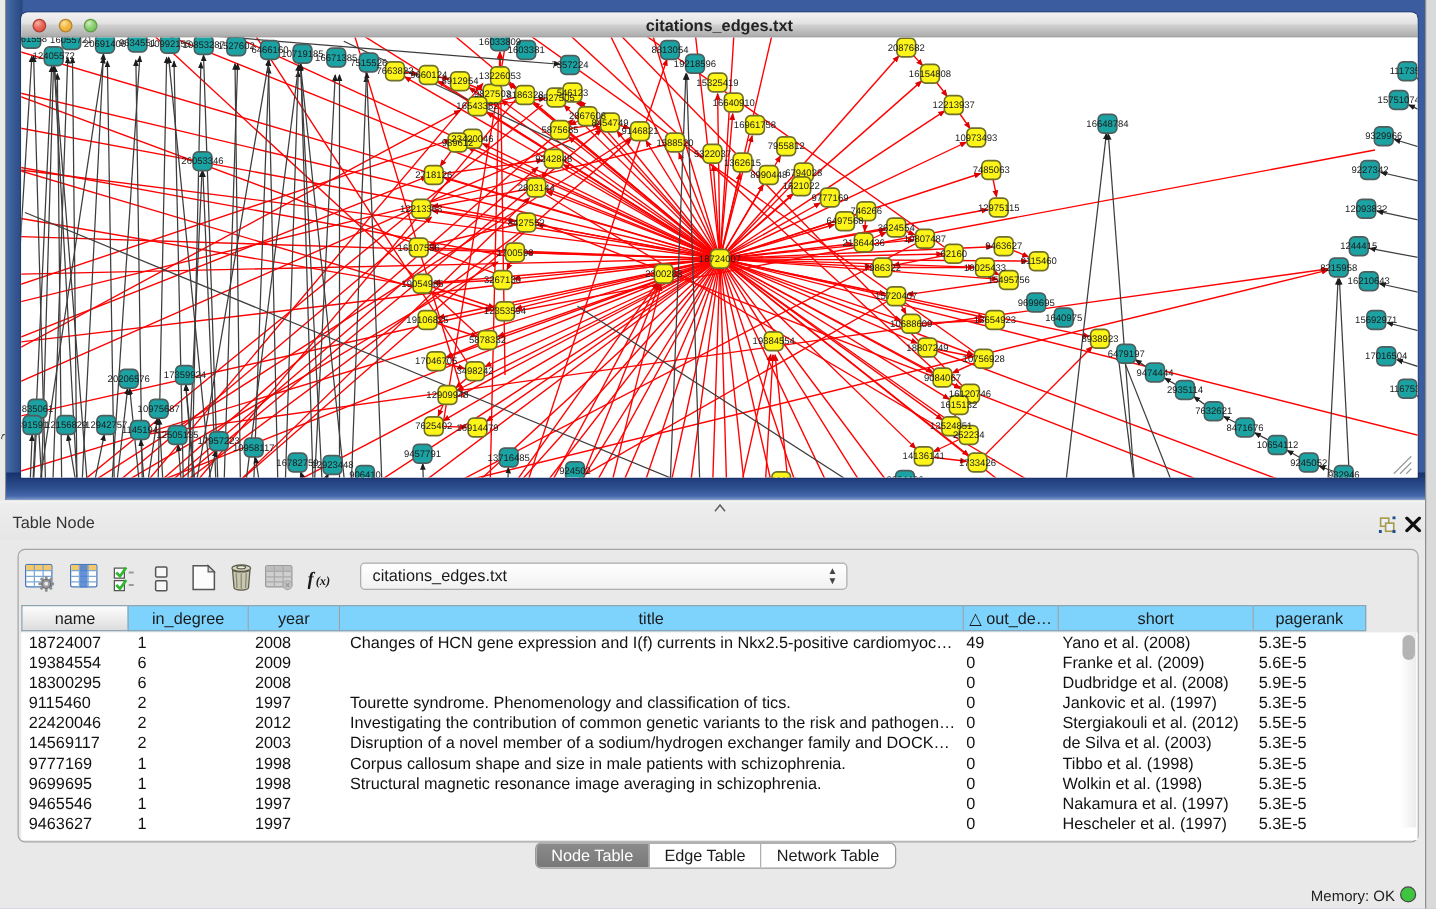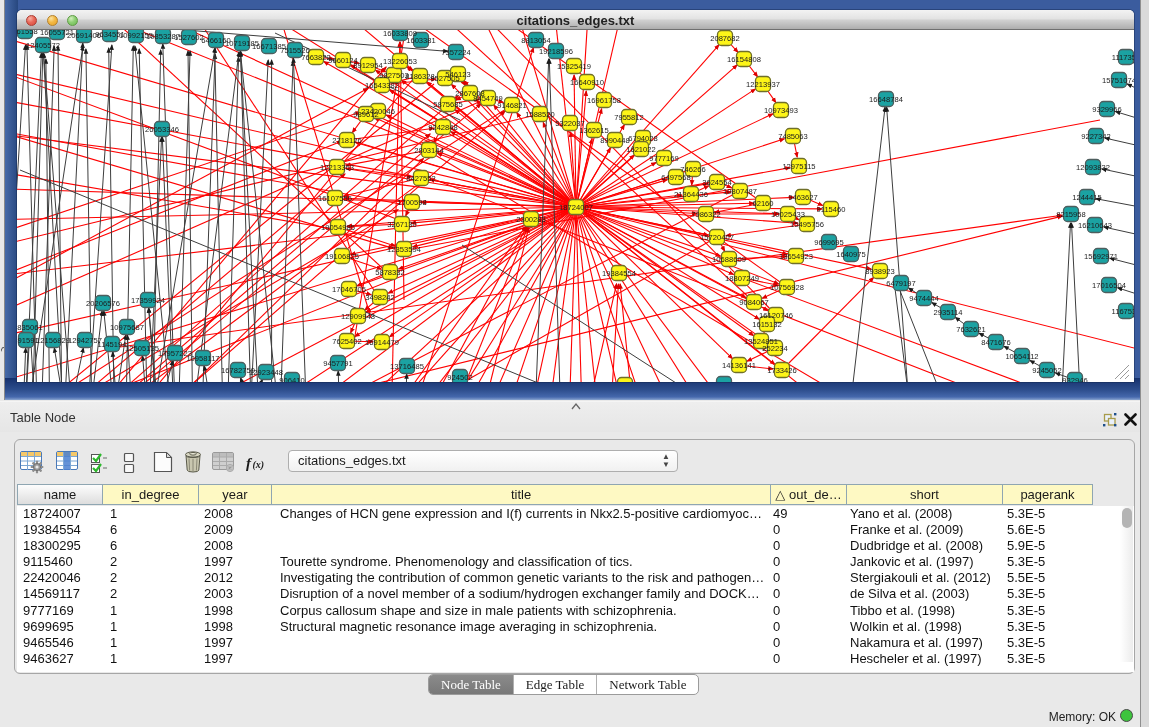--- a/index.html
+++ b/index.html
@@ -41,7 +41,7 @@
 #combo .arr { position:absolute; right:7px; top:2px; font-size:8px; color:#444; line-height:8px; text-align:center; }
 
 #thead { position:absolute; left:2px; top:44px; height:22px; font-size:13px; color:#1a1a1a; }
-.hc { position:absolute; top:0; height:21px; background:#fef9c3; border:1px solid #8fa6b2;
+.hc { position:absolute; top:0; height:21px; background:#7dd3fc; border:1px solid #8fa6b2;
   border-right:none; text-align:center; line-height:20px; }
 .hc.last { border-right:1px solid #8fa6b2; }
 .hc.name { background:linear-gradient(#fdfdfd,#dddddd); }

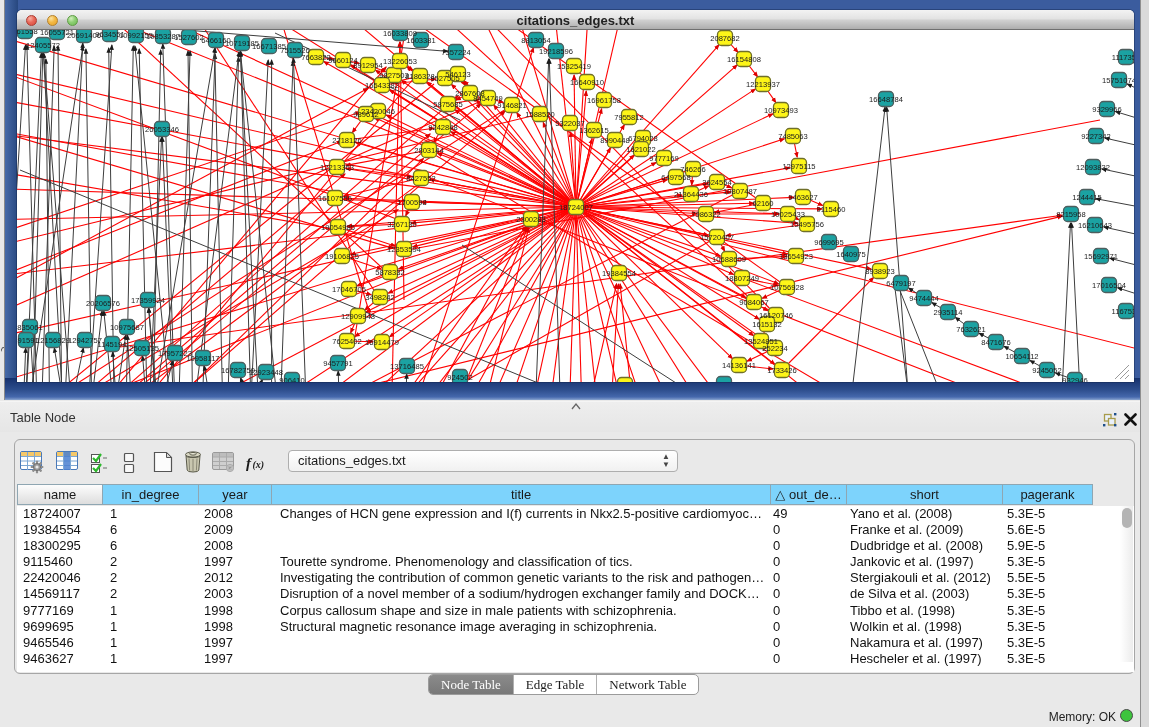--- a/index.html
+++ b/index.html
@@ -56,7 +56,7 @@
 #tabs { position:absolute; left:428px; top:274px; height:21px; display:flex;
   border:1px solid #9b9b9b; border-radius:5px; overflow:hidden; background:#fff;
   font-size:13px; }
-#tabs .seg { height:100%; line-height:19px; padding:0 12px; color:#1a1a1a; border-left:1px solid #b0b0b0;font-family:Liberation Serif, serif; }
+#tabs .seg { height:100%; line-height:19px; padding:0 12px; color:#1a1a1a; border-left:1px solid #b0b0b0; }
 #tabs .seg:first-child { border-left:none; }
 #tabs .seg.sel { background:linear-gradient(#8b8b8b,#787878); color:#fff; }
 #mem { position:absolute; right:25px; top:310px; font-size:12px; color:#222; }

